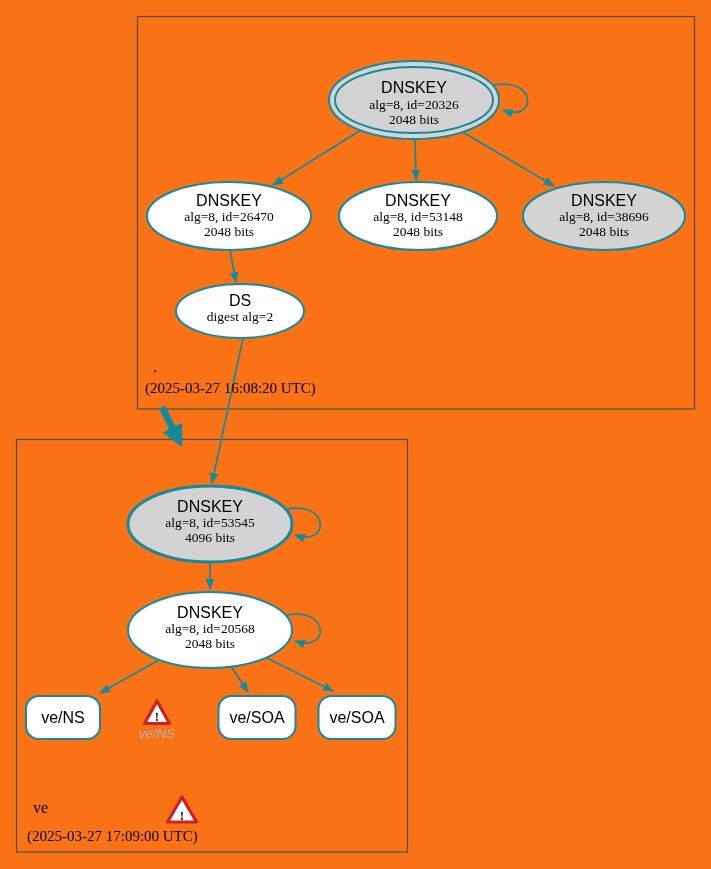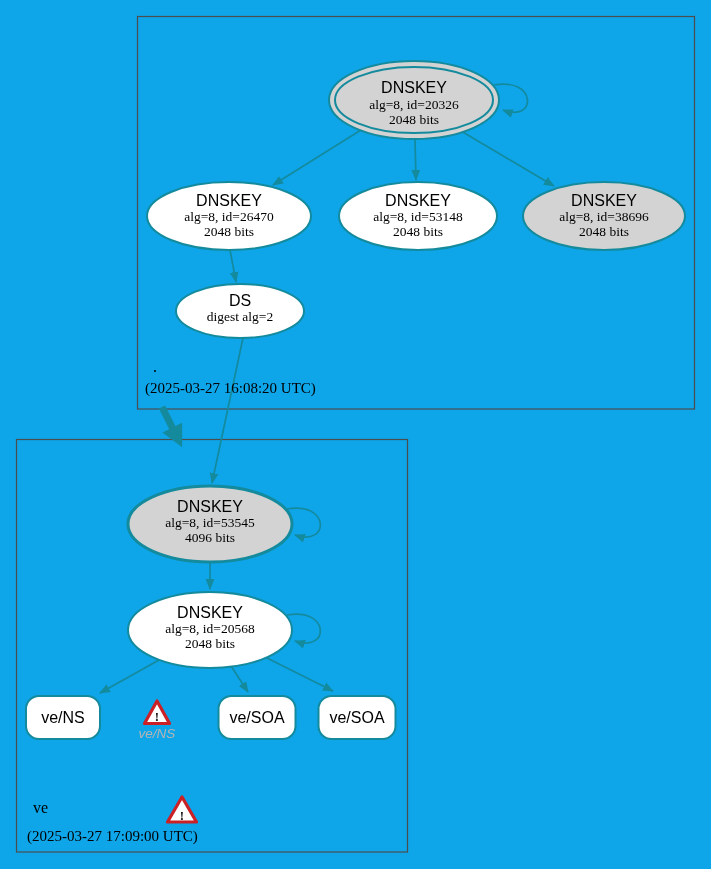--- a/index.html
+++ b/index.html
@@ -6,7 +6,7 @@
   .canvas {
     position:relative;
     width:711px; height:869px;
-    background:#0ea5e9;
+    background:#f97316;
     font-family:"Liberation Serif", serif;
   }
   svg { display:block; }

